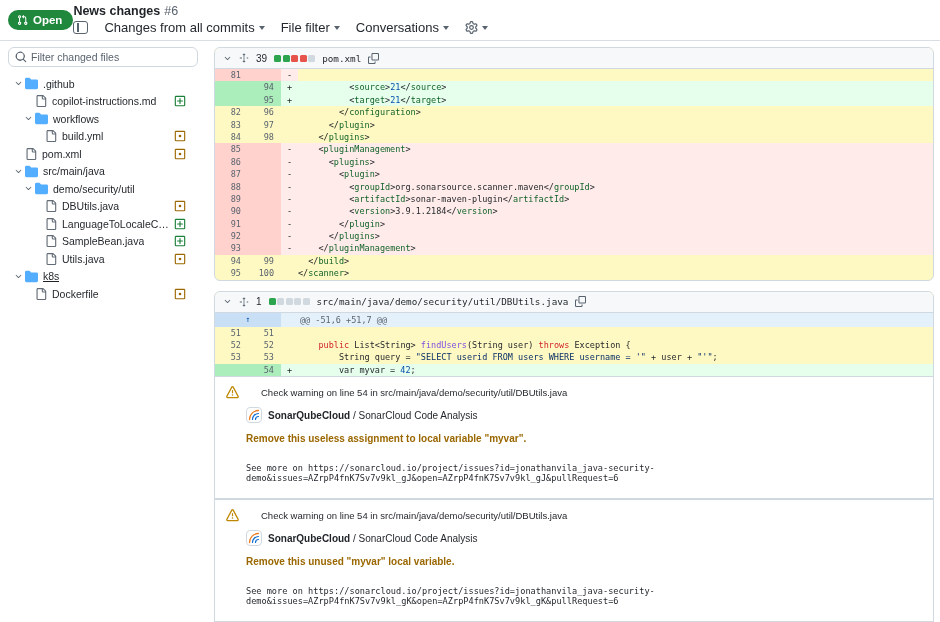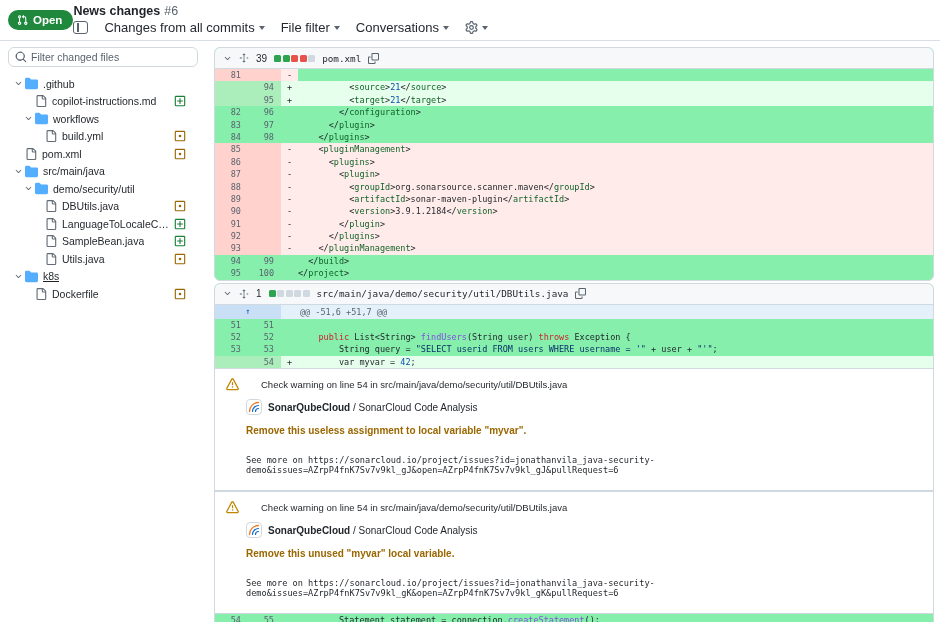--- a/index.html
+++ b/index.html
@@ -40,7 +40,7 @@
   .chev-sp { width:13px; flex:none; display:flex; justify-content:center; }
 
   
-  .card { border:1px solid #d1d9e0; border-radius:6px; overflow:hidden; margin-bottom:2px; background:#86efac; }
+  .card { border:1px solid #d1d9e0; border-radius:6px; overflow:hidden; margin-bottom:10px; background:#fef9c3; }
   .card-head { height:21px; background:#f6f8fa; border-bottom:1px solid #d1d9e0;
     display:flex; align-items:center; gap:7px; padding:0 8px; font-size:10px; }
   .diffstat { display:flex; gap:1.5px; }

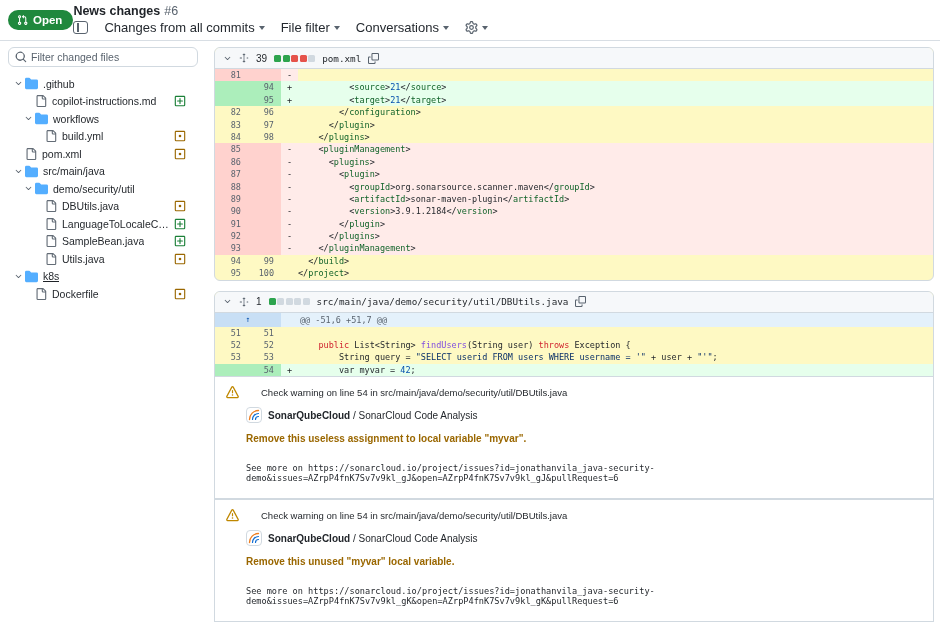--- a/index.html
+++ b/index.html
@@ -442,7 +442,7 @@
             <span class="num">95</span>
             <span class="num">100</span>
             <span class="marker"></span>
-            <span class="code"><span class="tk-pln">&lt;/</span><span class="tk-tag">project</span><span class="tk-pln">&gt;</span></span>
+            <span class="code"><span class="tk-pln">&lt;/</span><span class="tk-tag">scanner</span><span class="tk-pln">&gt;</span></span>
           </div>
         </div>
         <div class="card">

